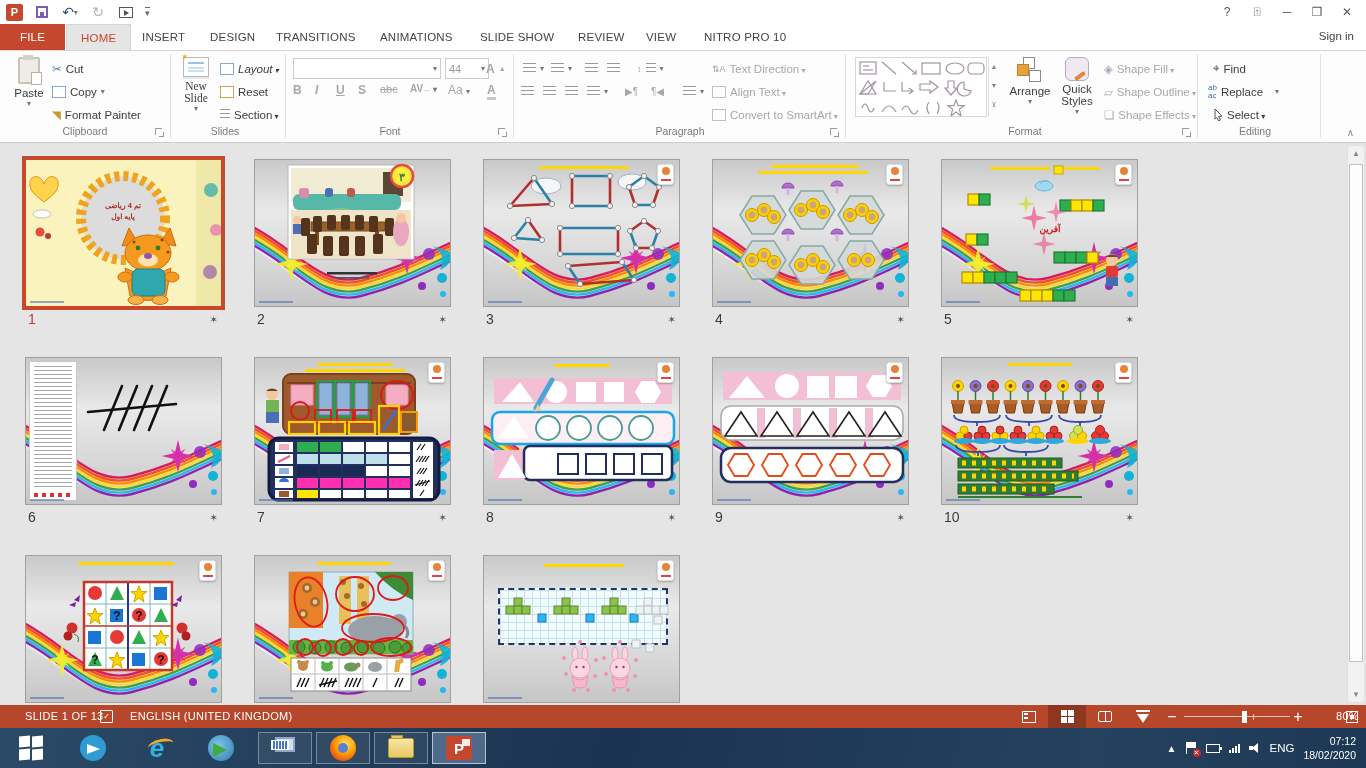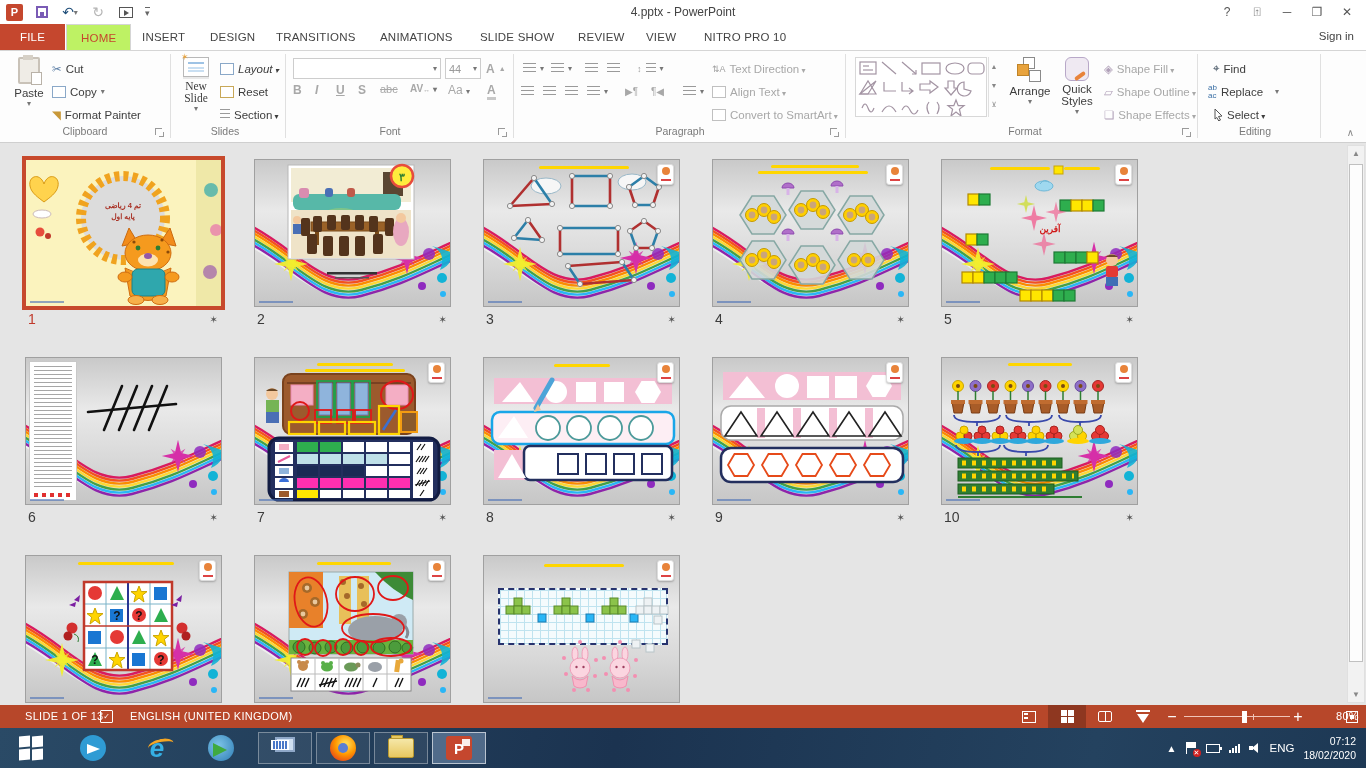--- a/index.html
+++ b/index.html
@@ -185,7 +185,6 @@
         </span>
       <span class="qdrop">▾</span>
     </div>
-    <div id="title-text">4.pptx - PowerPoint</div>
     <div class="winctl">
       <span>?</span>
       <span>⍐</span>

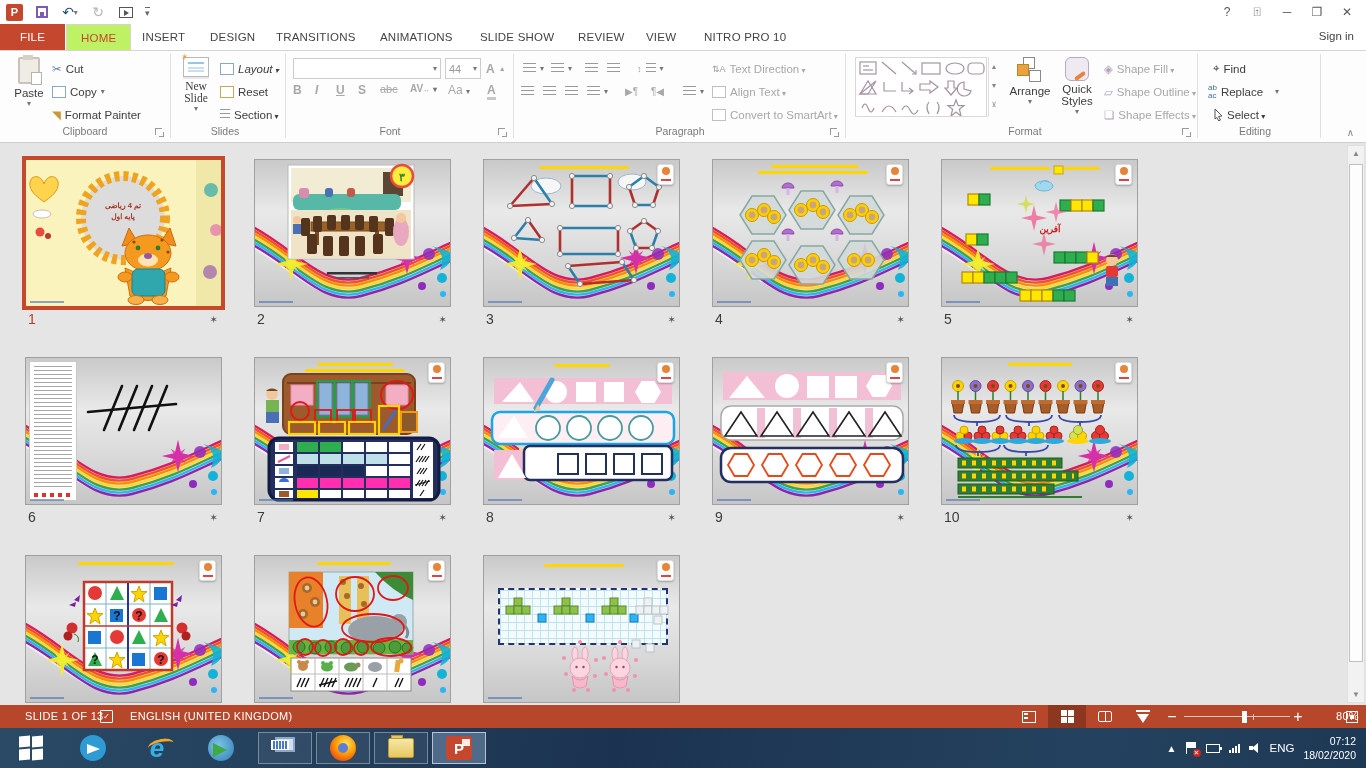--- a/index.html
+++ b/index.html
@@ -27,7 +27,7 @@
   #tabrow { position:absolute; left:0; top:24px; width:1366px; height:26px; background:#fff; }
   .tab { position:absolute; top:0; height:26px; display:flex; align-items:center; padding:0 14px; font-size:11.5px; color:#444; letter-spacing:.2px; }
   .tab.file { background:#c5472e; color:#fff; padding:0 20px; }
-  .tab.active { background:#bef264; color:#c5472e; border:1px solid #d5d5d5; border-bottom:none;text-align:right; }
+  .tab.active { background:#e5e5e5; color:#c5472e; border:1px solid #d5d5d5; border-bottom:none;text-align:right; }
   #signin { position:absolute; right:12px; top:6px; font-size:11.5px; color:#444; }
 
   

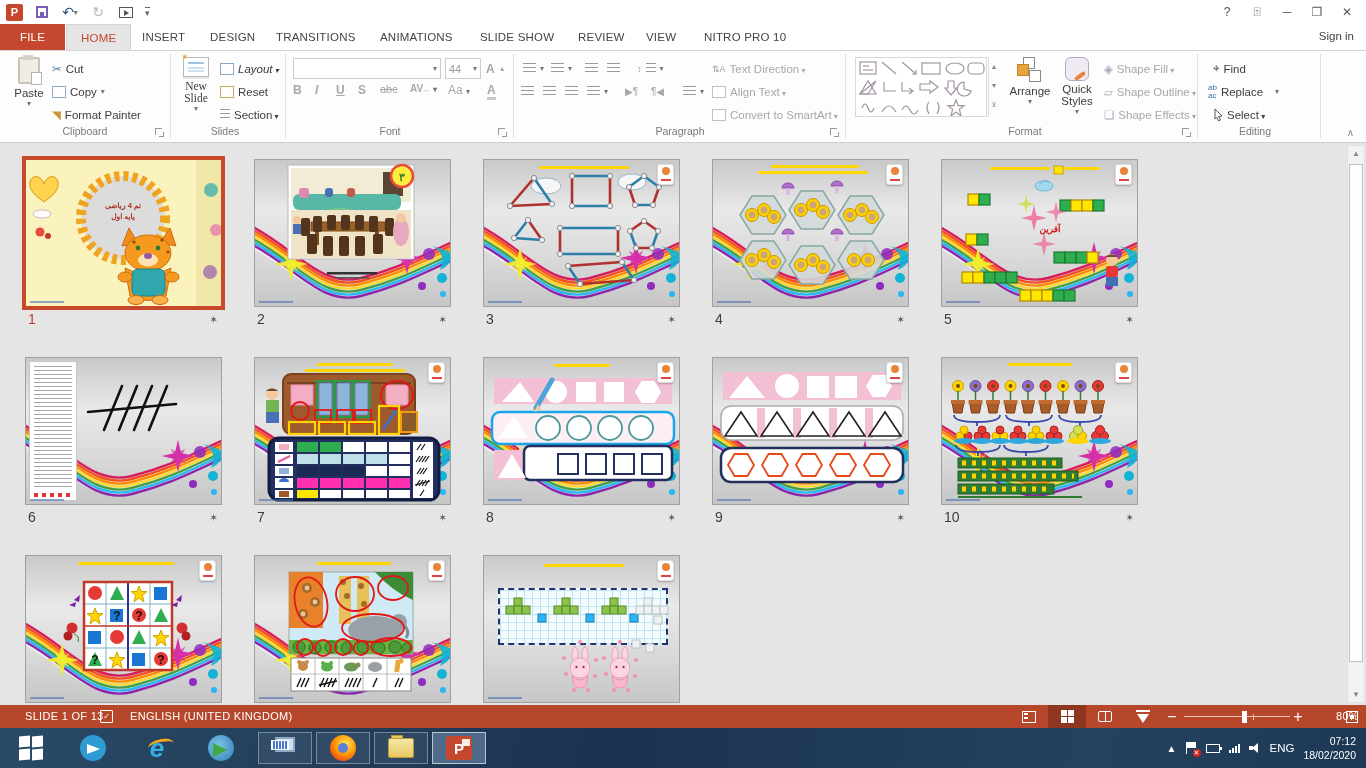--- a/index.html
+++ b/index.html
@@ -258,7 +258,7 @@
         <span></span>
         <span class="ddb">▾</span>
       </div>
-    <div class="combo" style="left:445px; top:7px; width:36px;">
+    <div class="combo" style="left:445px; top:7px; width:44px;">
         <span>44</span>
         <span class="ddb">▾</span>
       </div>

